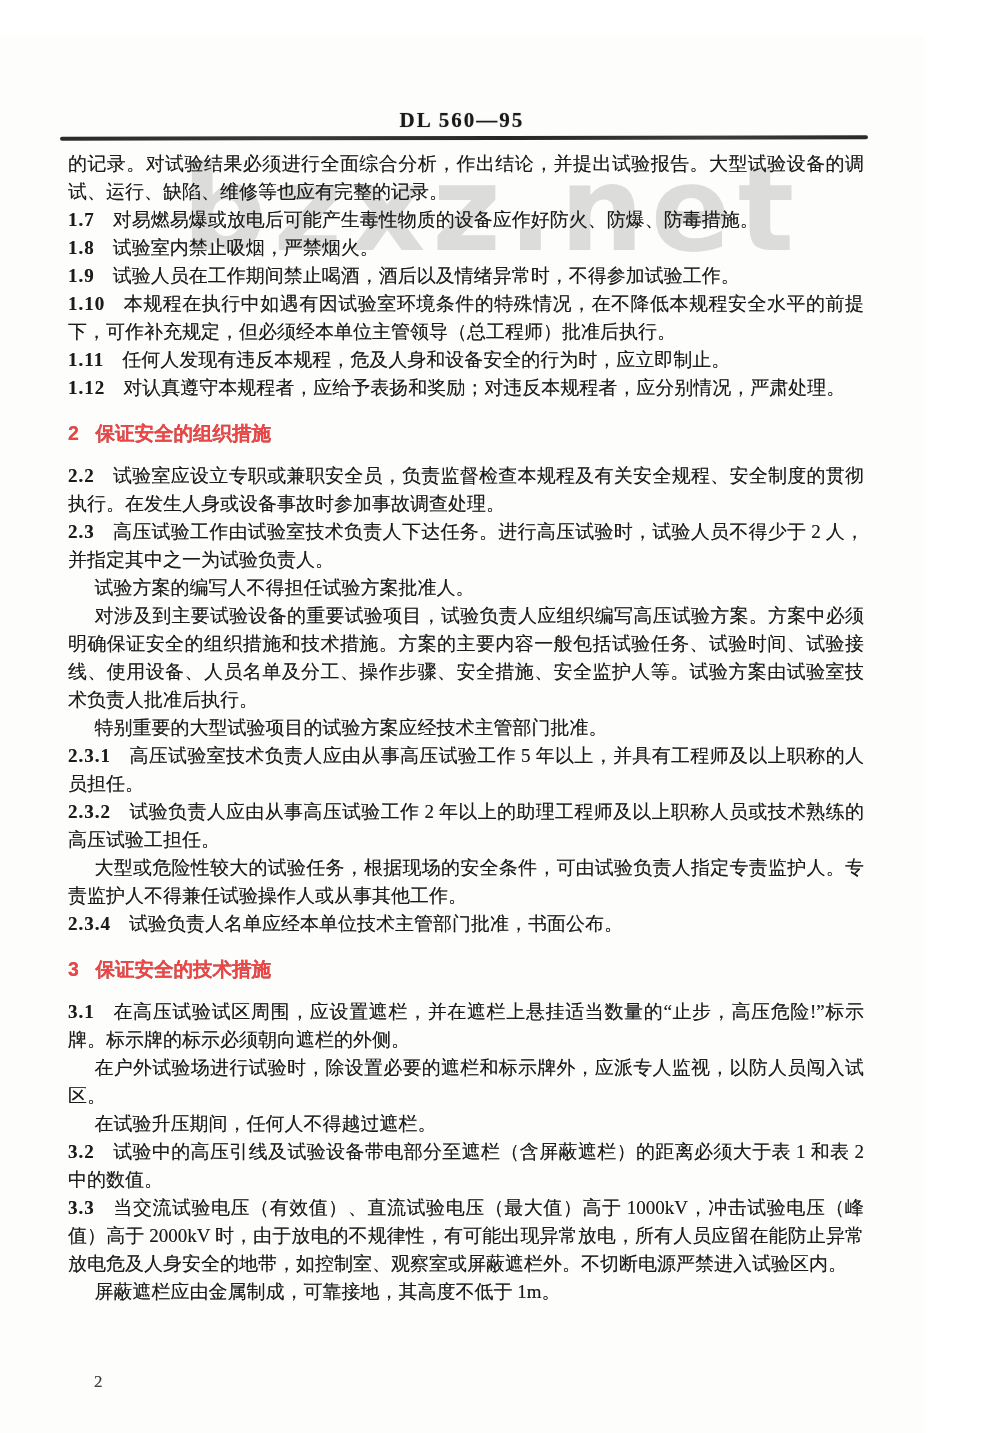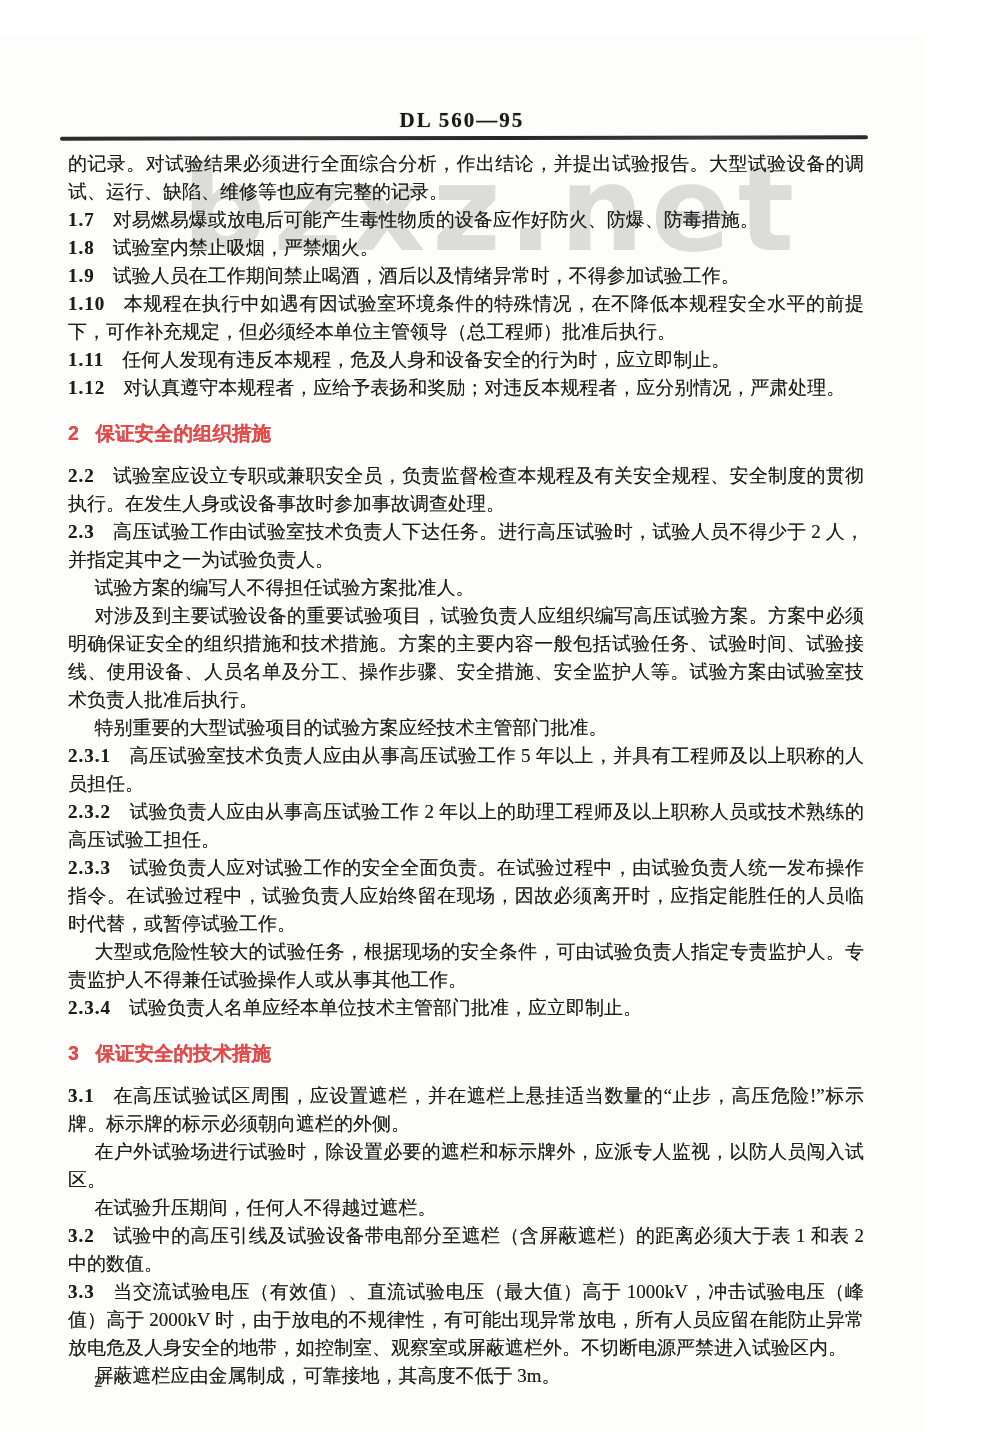--- a/index.html
+++ b/index.html
@@ -135,7 +135,6 @@
       <p class="para indent"><span>特别重要的大型试验项目的试验方案应经技术主管部门批准。</span></p>
       <p class="para"><span class="num">2.3.1</span><span>高压试验室技术负责人应由从事高压试验工作 5 年以上，并具有工程师及以上职称的人员担任。</span></p>
       <p class="para"><span class="num">2.3.2</span><span>试验负责人应由从事高压试验工作 2 年以上的助理工程师及以上职称人员或技术熟练的高压试验工担任。</span></p>
-      <p class="para"><span class="num">2.3.3</span><span>试验负责人应对试验工作的安全全面负责。在试验过程中，由试验负责人统一发布操作指令。在试验过程中，试验负责人应始终留在现场，因故必须离开时，应指定能胜任的人员临时代替，或暂停试验工作。</span></p>
       <p class="para indent"><span>大型或危险性较大的试验任务，根据现场的安全条件，可由试验负责人指定专责监护人。专责监护人不得兼任试验操作人或从事其他工作。</span></p>
       <p class="para"><span class="num">2.3.4</span><span>试验负责人名单应经本单位技术主管部门批准，应立即制止。</span></p>
       <h2 class="heading"><span class="num">3</span><span>保证安全的技术措施</span></h2>

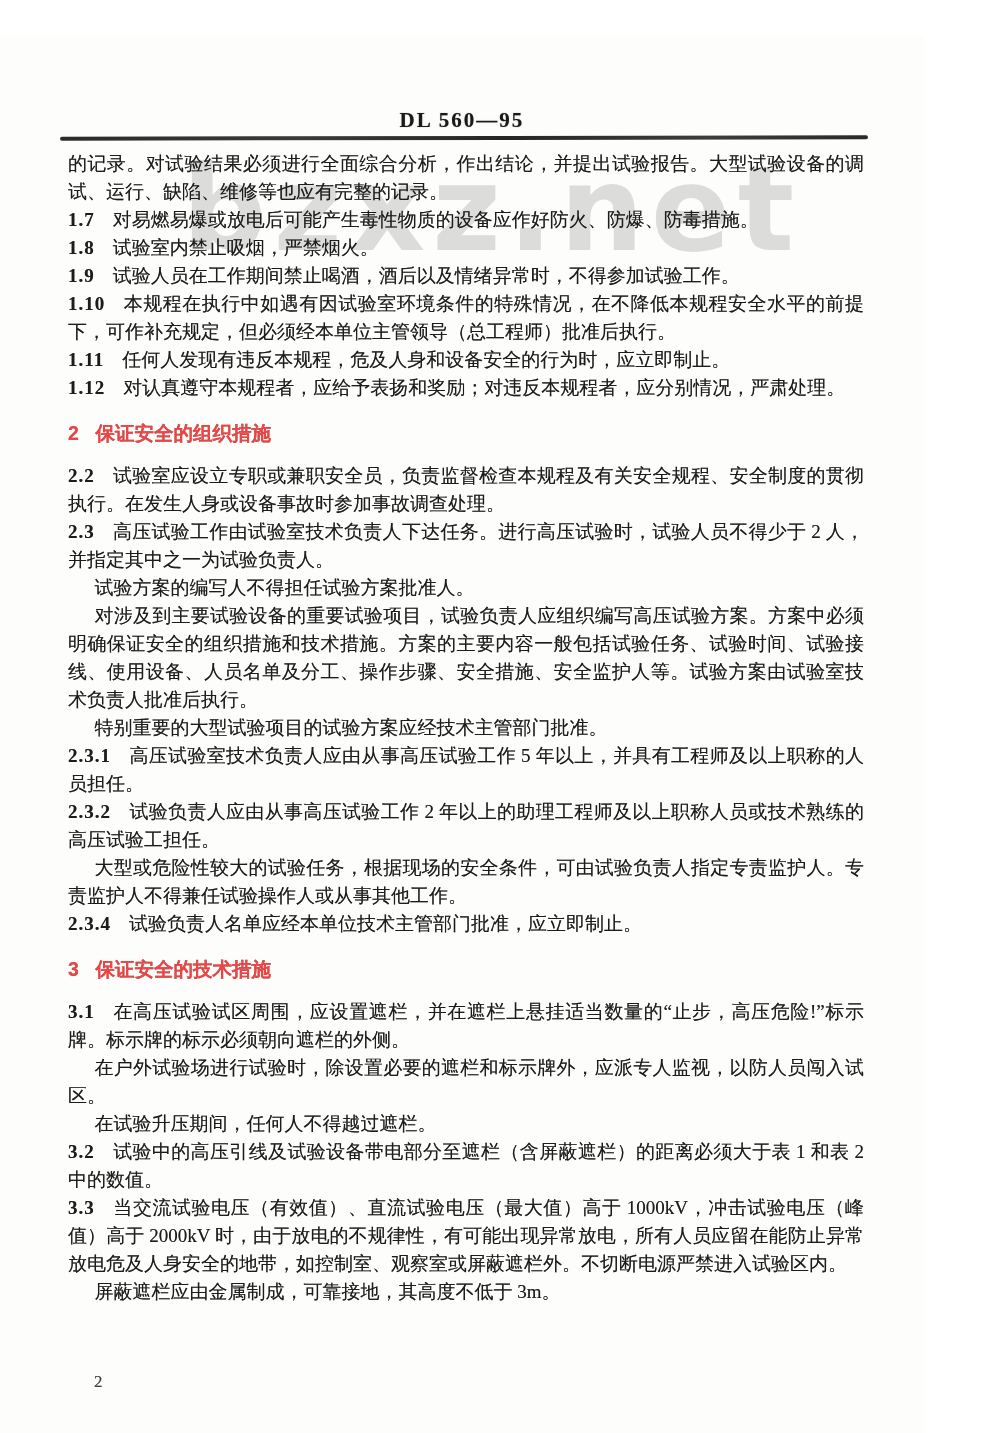--- a/index.html
+++ b/index.html
@@ -136,7 +136,7 @@
       <p class="para"><span class="num">2.3.1</span><span>高压试验室技术负责人应由从事高压试验工作 5 年以上，并具有工程师及以上职称的人员担任。</span></p>
       <p class="para"><span class="num">2.3.2</span><span>试验负责人应由从事高压试验工作 2 年以上的助理工程师及以上职称人员或技术熟练的高压试验工担任。</span></p>
       <p class="para indent"><span>大型或危险性较大的试验任务，根据现场的安全条件，可由试验负责人指定专责监护人。专责监护人不得兼任试验操作人或从事其他工作。</span></p>
-      <p class="para"><span class="num">2.3.4</span><span>试验负责人名单应经本单位技术主管部门批准，应立即制止。</span></p>
+      <p class="para"><span class="num">2.3.4</span><span>试验负责人名单应经本单位技术主管部门批准，书面公布。</span></p>
       <h2 class="heading"><span class="num">3</span><span>保证安全的技术措施</span></h2>
       <p class="para"><span class="num">3.1</span><span>在高压试验试区周围，应设置遮栏，并在遮栏上悬挂适当数量的“止步，高压危险!”标示牌。标示牌的标示必须朝向遮栏的外侧。</span></p>
       <p class="para indent"><span>在户外试验场进行试验时，除设置必要的遮栏和标示牌外，应派专人监视，以防人员闯入试区。</span></p>

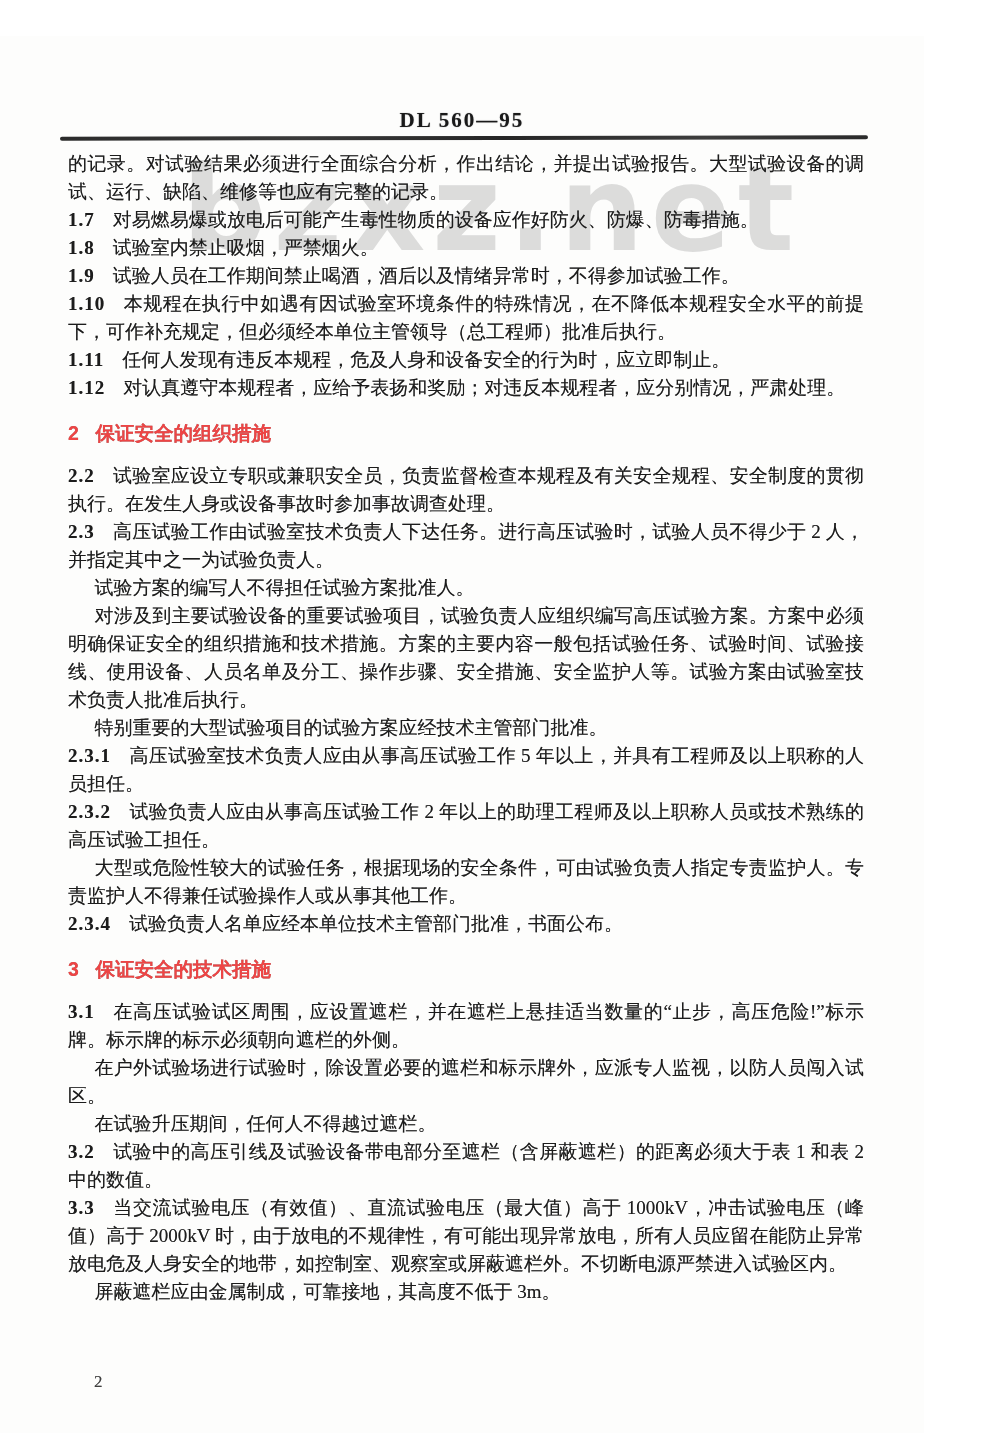--- a/index.html
+++ b/index.html
@@ -143,7 +143,7 @@
       <p class="para indent"><span>在试验升压期间，任何人不得越过遮栏。</span></p>
       <p class="para"><span class="num">3.2</span><span>试验中的高压引线及试验设备带电部分至遮栏（含屏蔽遮栏）的距离必须大于表 1 和表 2 中的数值。</span></p>
       <p class="para"><span class="num">3.3</span><span>当交流试验电压（有效值）、直流试验电压（最大值）高于 1000kV，冲击试验电压（峰值）高于 2000kV 时，由于放电的不规律性，有可能出现异常放电，所有人员应留在能防止异常放电危及人身安全的地带，如控制室、观察室或屏蔽遮栏外。不切断电源严禁进入试验区内。</span></p>
-      <p class="para indent"><span>屏蔽遮栏应由金属制成，可靠接地，其高度不低于 3m。</span></p>
+      <p class="para indent"><span>屏蔽遮栏应由金属制成，可靠接地，其高度不低于 1m。</span></p>
     </div>
 
   <div class="page-number">2</div>

